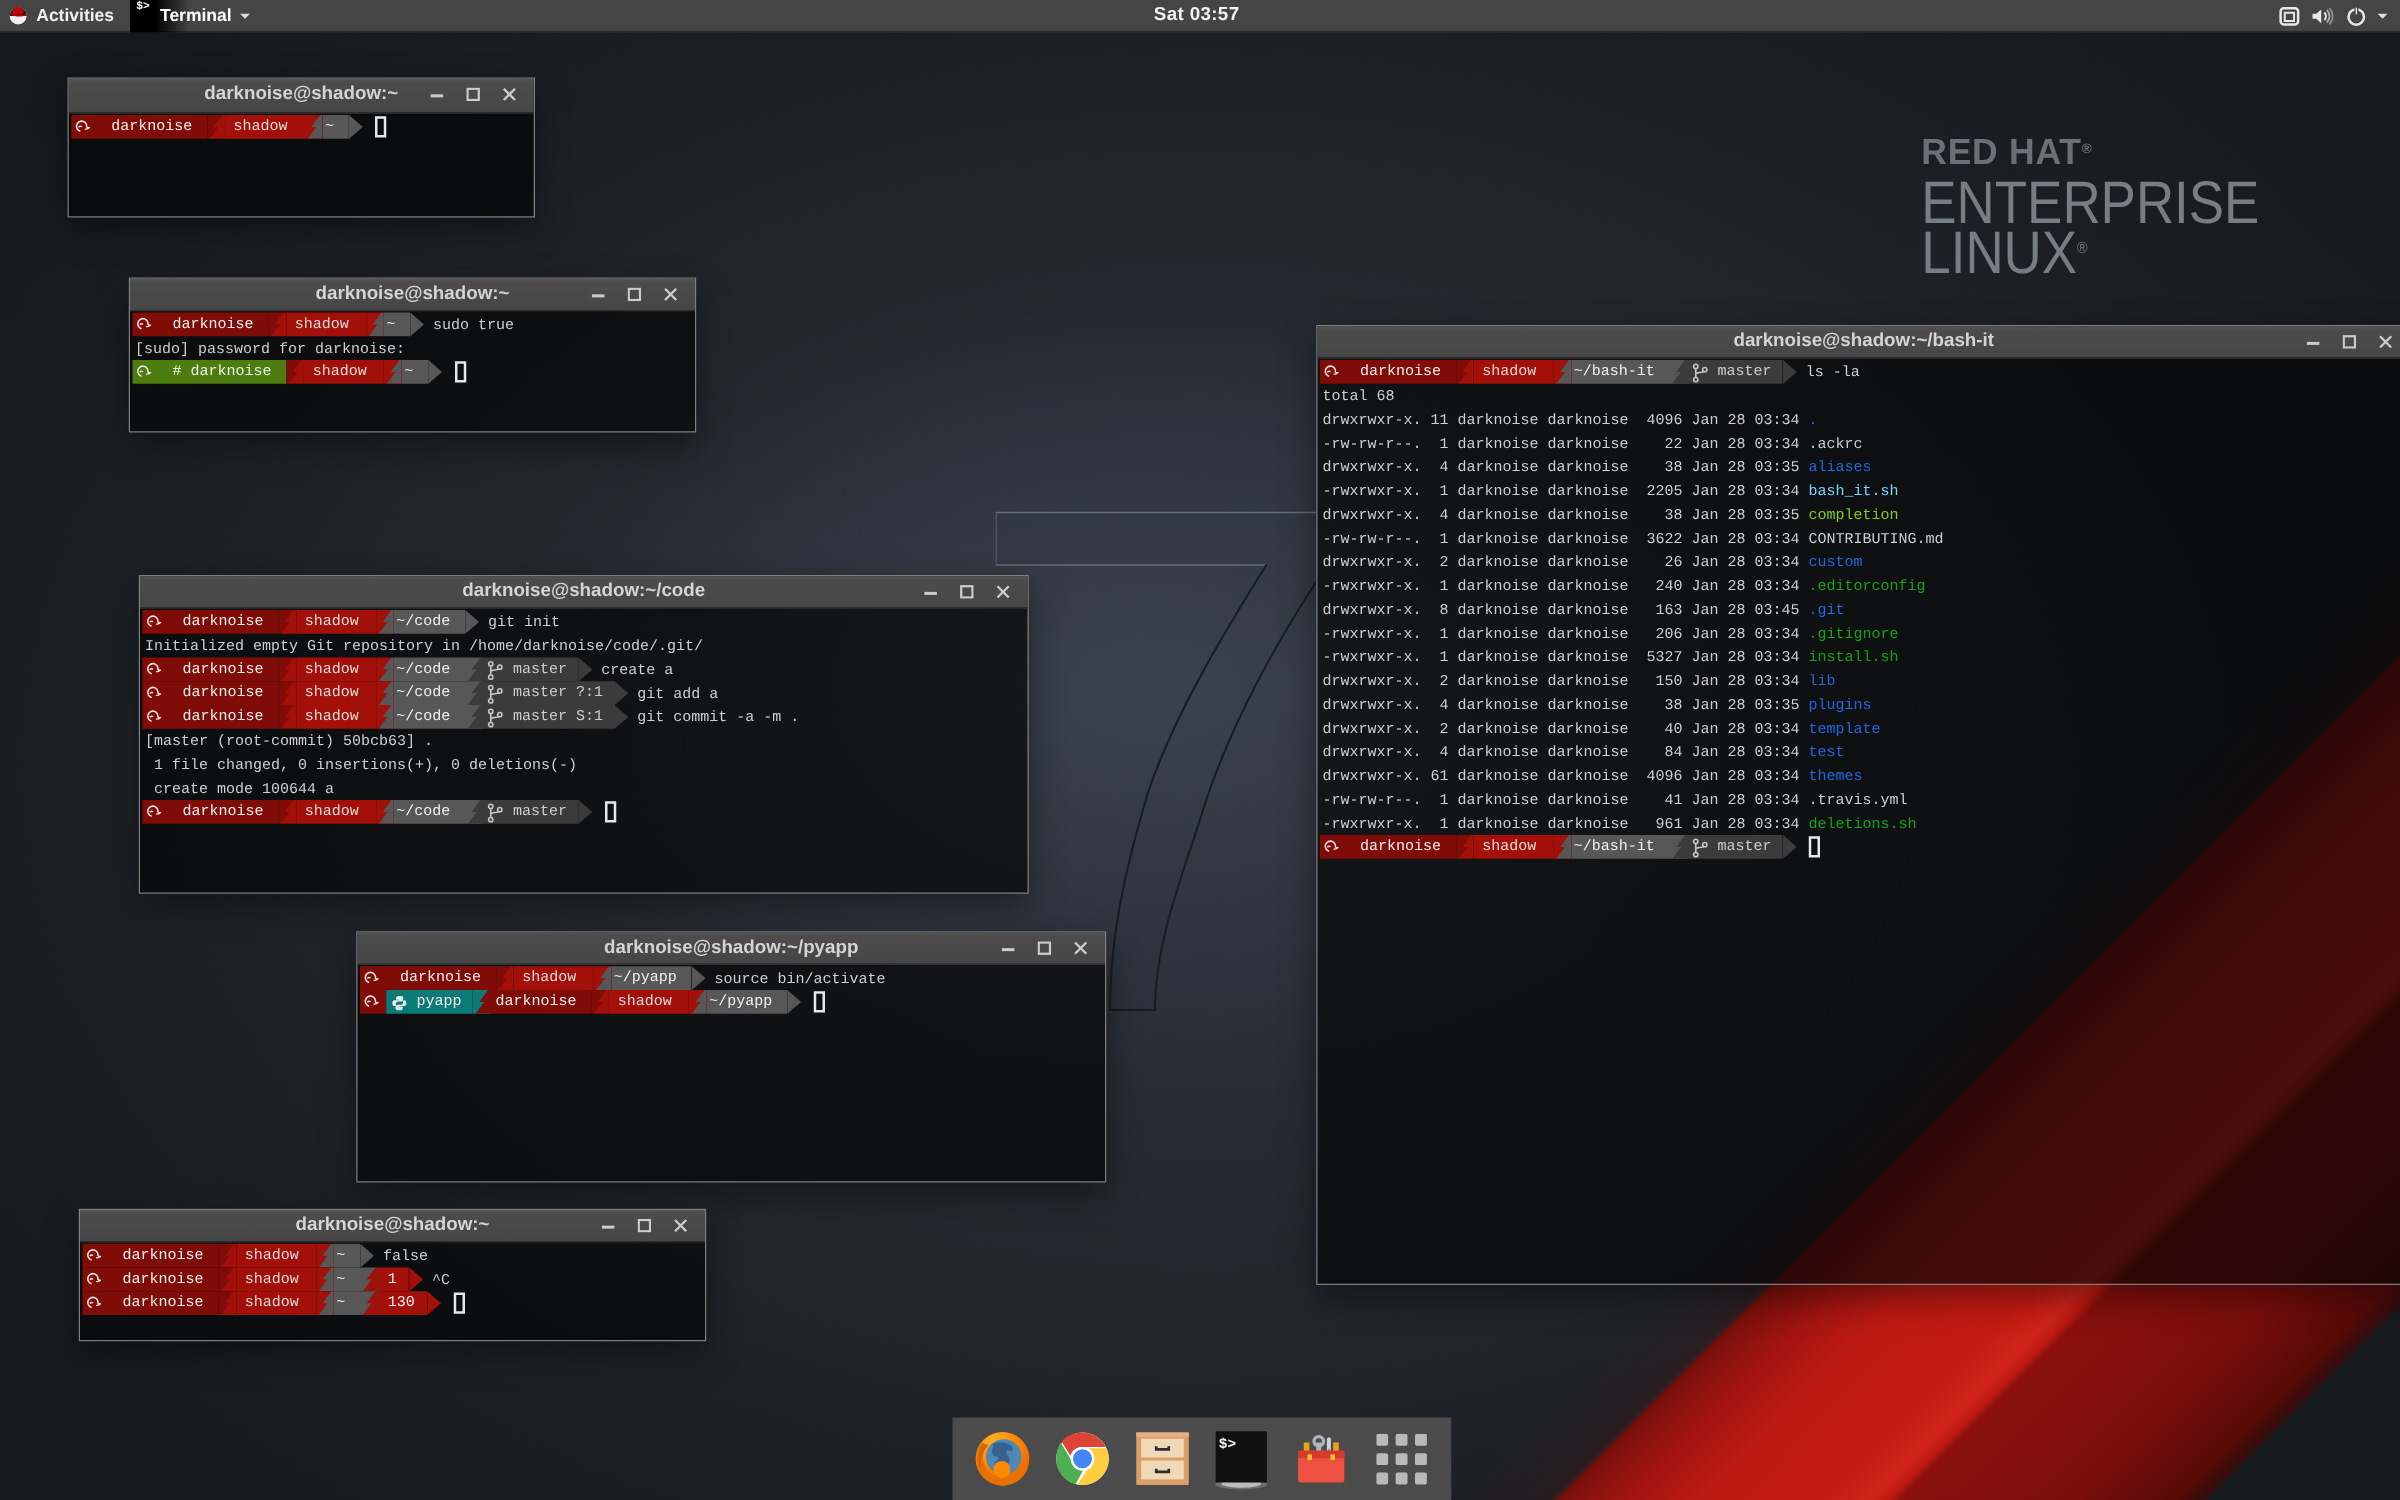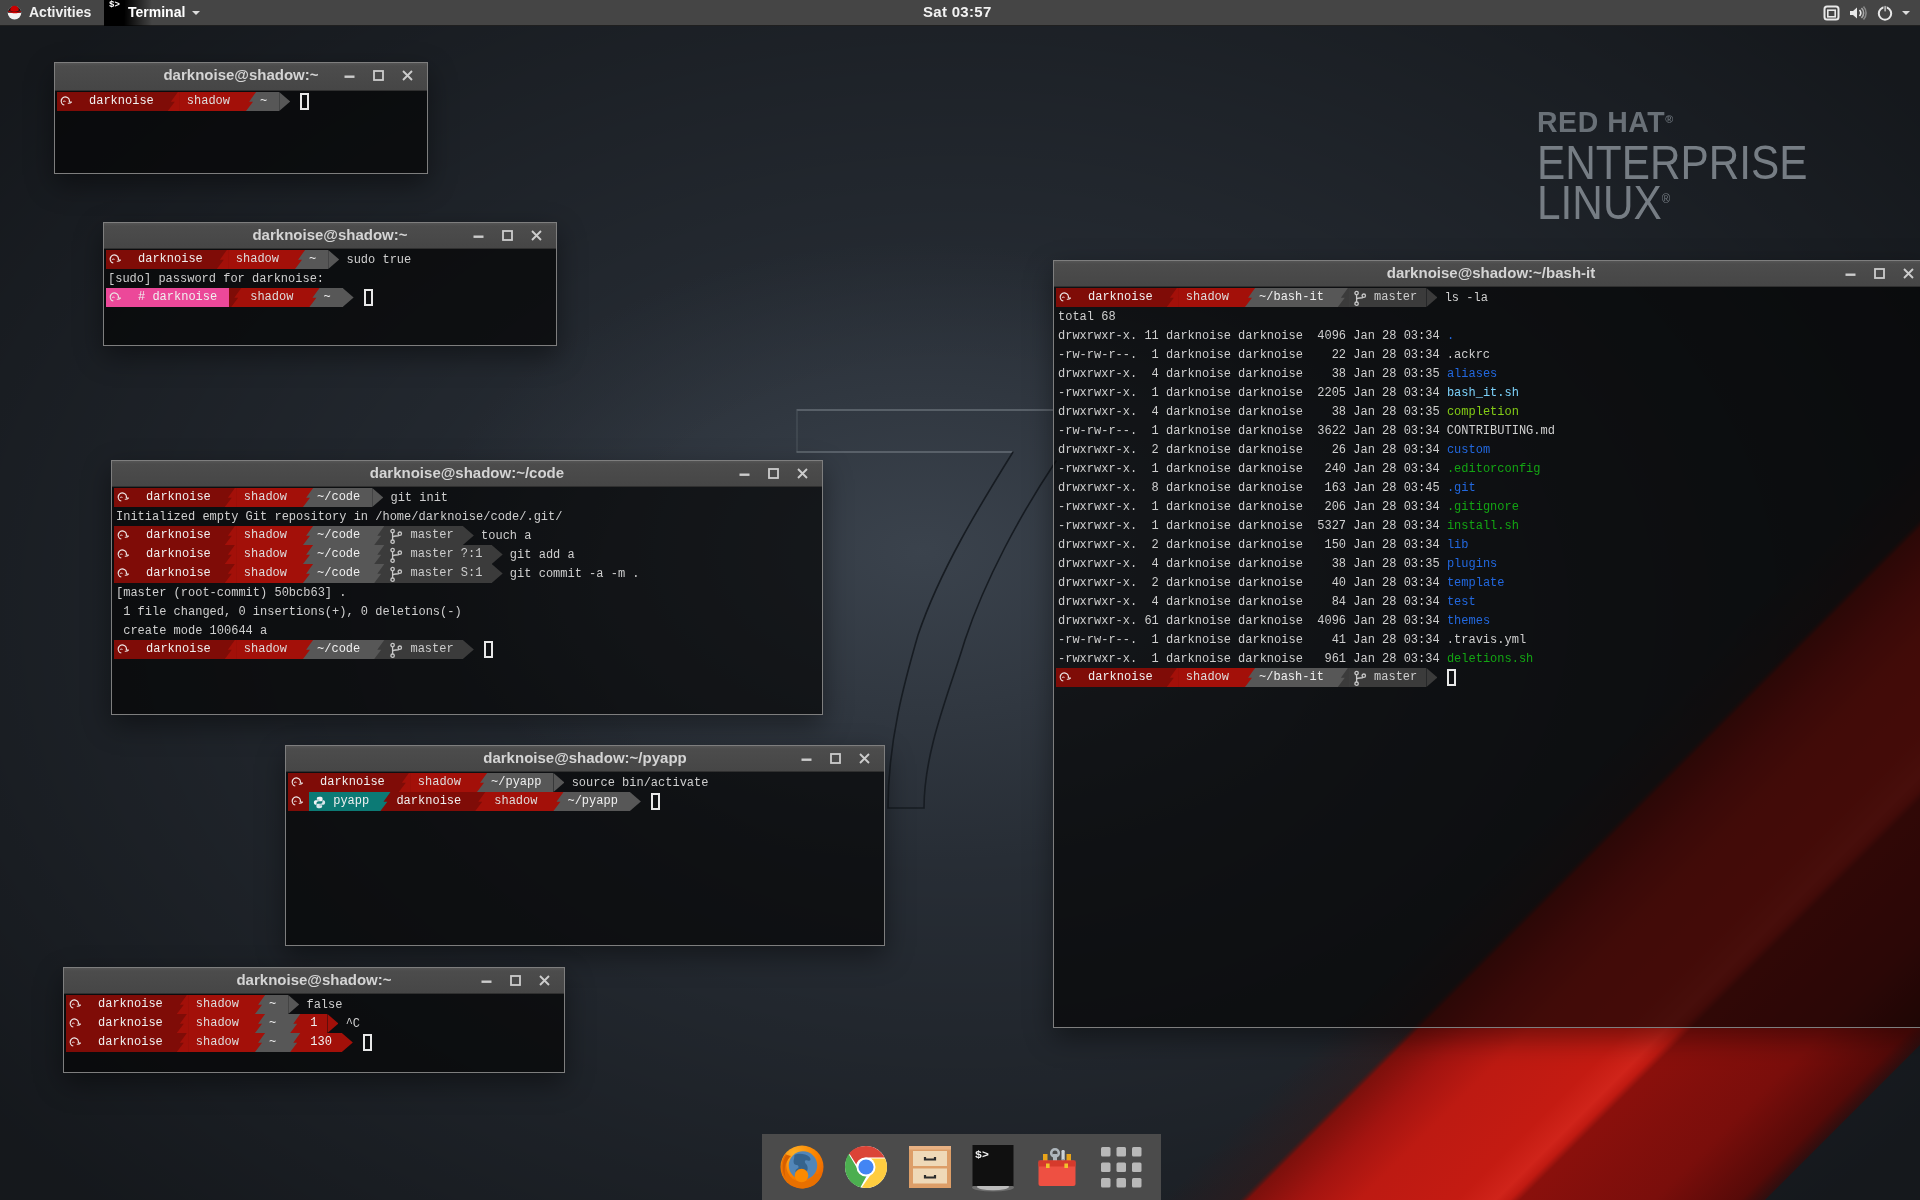--- a/index.html
+++ b/index.html
@@ -122,7 +122,7 @@
             <path d="M3.9 6.9 C4.4 6.1 5.7 5.9 6.5 6.4" stroke="#ece4e4" fill="none" stroke-width="1"></path>
           </svg><span class="t1" style="padding-left:17px">darknoise</span></span><i class="sp" style="--l:#7f0c07;--r:#a31009"></i><span class="s" style="background:#a31009;padding-left:7px;padding-right:14px;"><span class="t2">shadow</span></span><i class="sp" style="--l:#a31009;--r:#575757"></i><span class="s" style="background:#575757;padding-left:2px;padding-right:12px;"><span class="t1">~</span></span><i class="ar" style="--c:#575757"></i><span class="c"> sudo true</span></div>
       <div class="ln o">[sudo] password for darknoise:</div>
-      <div class="ln"><span class="s" style="background:#ec4899;padding-left:2px;padding-right:12px;"><svg class="hi" width="13" height="14" viewBox="0 0 13 14">
+      <div class="ln"><span class="s" style="background:#4d7c0f;padding-left:2px;padding-right:12px;"><svg class="hi" width="13" height="14" viewBox="0 0 13 14">
             <path d="M10.3 7.0 a4.1 4.1 0 1 0 -5.0 3.0" stroke="#ece4e4" fill="none" stroke-width="1.25"></path>
             <path d="M10.3 7.0 c0.8 0.05 1.6 0.1 2.1 0.15 c-0.7 0.85 -2.2 1.3 -3.6 1.1" stroke="#ece4e4" fill="none" stroke-width="1.1"></path>
             <path d="M3.9 6.9 C4.4 6.1 5.7 5.9 6.5 6.4" stroke="#ece4e4" fill="none" stroke-width="1"></path>

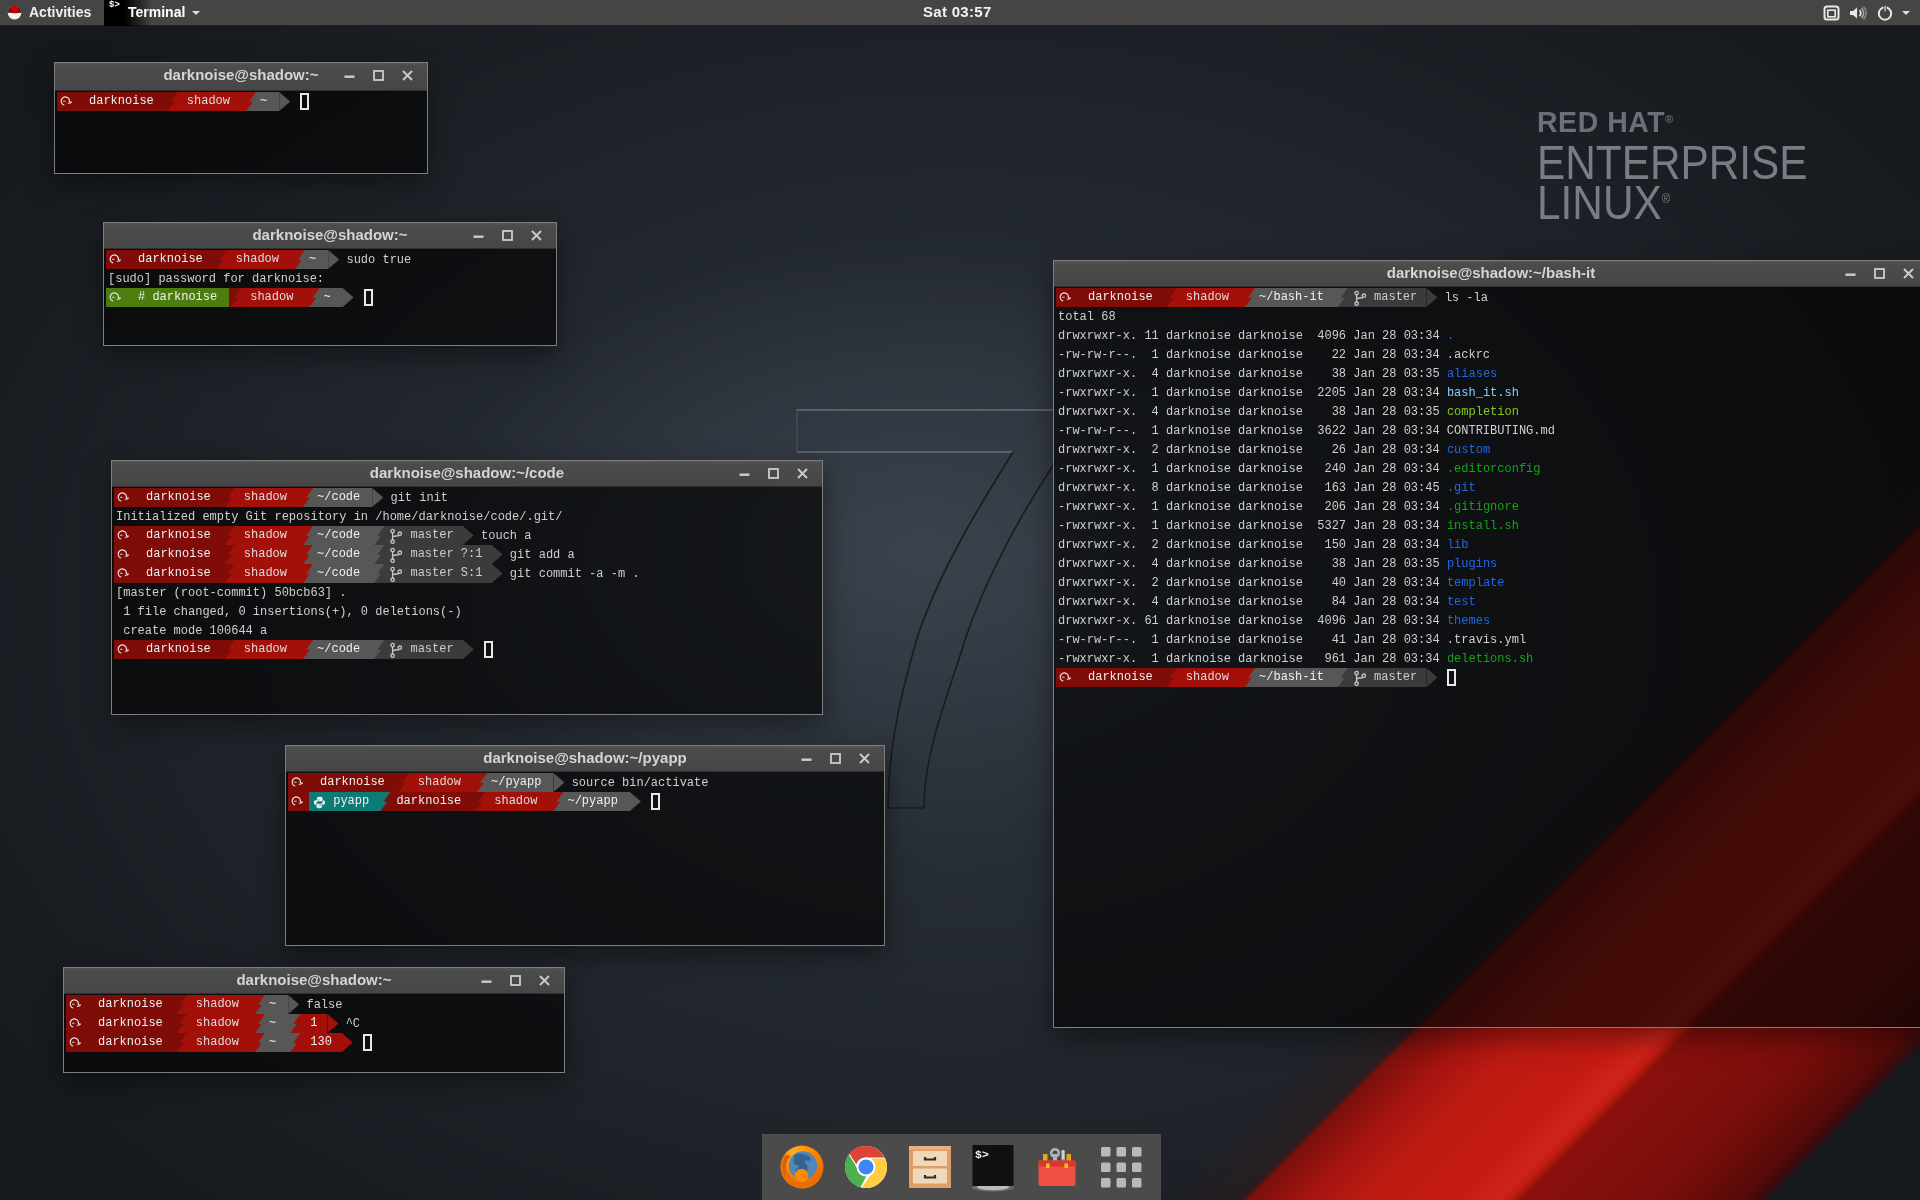--- a/index.html
+++ b/index.html
@@ -162,7 +162,7 @@
               <circle cx="10.8" cy="5.7" r="1.7"></circle>
               <path d="M3.6 4.9 L3.6 11.9 M3.6 9.6 C3.6 7.2 8.6 8.7 10.4 7.2"></path>
             </g>
-          </svg><span class="t3"> master </span></span><i class="ar" style="--c:#3b3b3b"></i><span class="c"> touch a</span></div>
+          </svg><span class="t3"> master </span></span><i class="ar" style="--c:#3b3b3b"></i><span class="c"> create a</span></div>
       <div class="ln"><span class="s" style="background:#7f0c07;padding-left:2px;padding-right:12px;"><svg class="hi" width="13" height="14" viewBox="0 0 13 14">
             <path d="M10.3 7.0 a4.1 4.1 0 1 0 -5.0 3.0" stroke="#ece4e4" fill="none" stroke-width="1.25"></path>
             <path d="M10.3 7.0 c0.8 0.05 1.6 0.1 2.1 0.15 c-0.7 0.85 -2.2 1.3 -3.6 1.1" stroke="#ece4e4" fill="none" stroke-width="1.1"></path>

